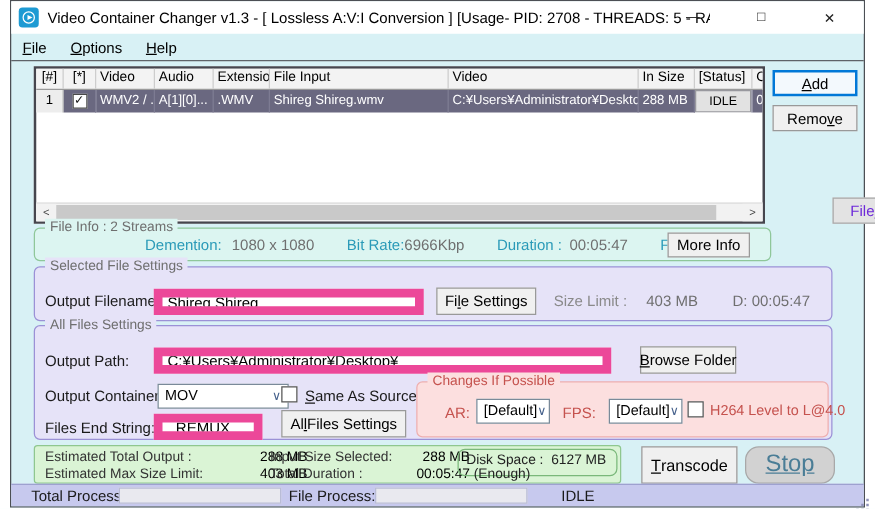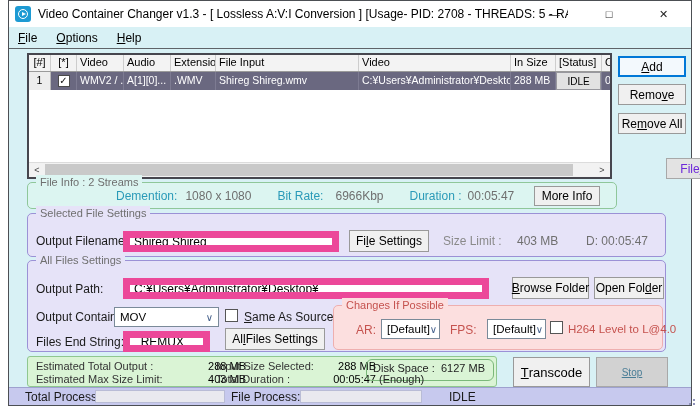--- a/index.html
+++ b/index.html
@@ -137,7 +137,6 @@
 
     <div class="btn btn-add" style="left:609px;top:6px;width:68px;height:21px"><u>A</u>dd</div>
     <div class="btn" style="left:609px;top:34px;width:68px;height:21px">Remo<u>v</u>e</div>
-    <div class="btn" style="left:609px;top:63px;width:68px;height:21px">Re<u>m</u>ove All</div>
     <div class="btn btn-filelog" style="left:609px;top:108px;width:68px;height:21px">File <u>L</u>og</div>
 
     <div class="group g-info" style="left:18px;top:132px;width:590px;height:27px">

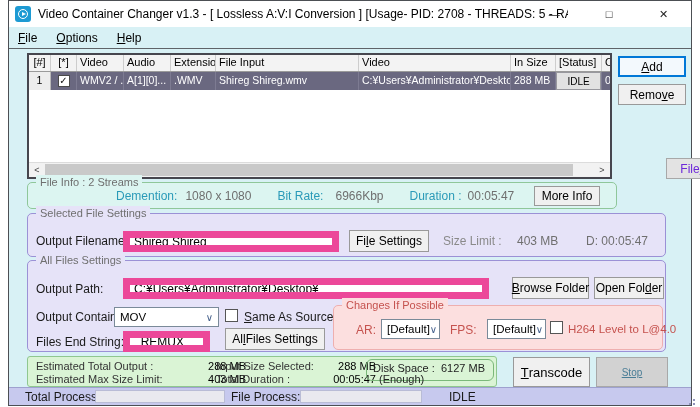--- a/index.html
+++ b/index.html
@@ -145,7 +145,7 @@
         <span class="teal">Demention:</span>
         <span class="gval" style="margin-left:8px">1080 x 1080</span>
         <span class="teal" style="margin-left:26px">Bit Rate:</span>
-        <span class="gval" style="margin-left:12px">6966Kbp</span>
+        <span class="gval" style="margin-left:0">6966Kbp</span>
         <span class="teal" style="margin-left:26px">Duration :</span>
         <span class="gval" style="margin-left:6px">00:05:47</span>
         <span class="teal" style="margin-left:26px">FPS :</span>

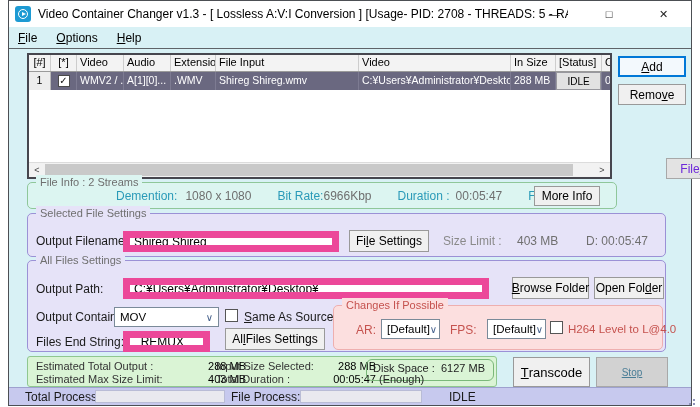--- a/index.html
+++ b/index.html
@@ -170,7 +170,6 @@
       <span class="abs" style="left:8px;top:21px">Output Path:</span>
       <input class="field" style="left: 95px; top: 17px; width: 366px; height: 21px;" value="C:¥Users¥Administrator¥Desktop¥">
       <div class="btn" style="left:484px;top:16px;width:77px;height:22px"><u>B</u>rowse Folder</div>
-      <div class="btn" style="left:566px;top:16px;width:70px;height:22px">Open Fol<u>d</u>er</div>
 
       <span class="abs" style="left:8px;top:49px">Output Container:</span>
       <div class="select" style="left:86px;top:46px;width:105px;height:20px">

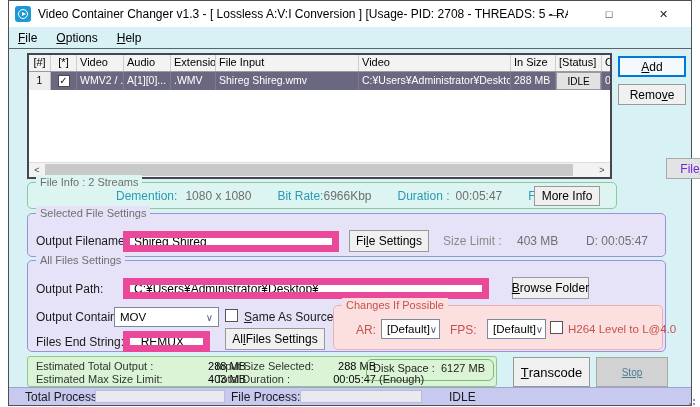--- a/index.html
+++ b/index.html
@@ -172,7 +172,7 @@
       <div class="btn" style="left:484px;top:16px;width:77px;height:22px"><u>B</u>rowse Folder</div>
 
       <span class="abs" style="left:8px;top:49px">Output Container:</span>
-      <div class="select" style="left:86px;top:46px;width:105px;height:20px">
+      <div class="select" style="left:98px;top:46px;width:105px;height:20px">
         <span>MOV</span>
         <span class="chev">∨</span>
       </div>

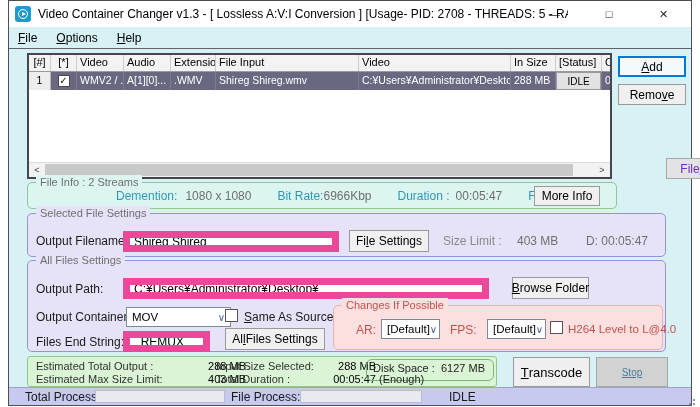--- a/index.html
+++ b/index.html
@@ -38,7 +38,7 @@
   .btn{position:absolute;background:#f0f0f0;border:1px solid #999;display:flex;align-items:center;justify-content:center;color:#000;font-size:12px;white-space:nowrap;}
   .btn-add{border:2px solid #0078d7;background:#f3f9fd;}
   .btn-filelog{background:#e3e3e3;border-color:#a8a8a8;color:#6d28d9;margin-left:48px;}
-  .btn-stop{background:#d2d2d2;border-color:#a8a8a8;color:#4a7d96;font-size:10px;}
+  .btn-stop{background:#d2d2d2;border-color:#a8a8a8;color:#4a7d96;font-size:19px;border-radius:11px;}
   .btn-stop .lbl{text-decoration:underline;}
   .btn-big{font-size:13px;}
   

